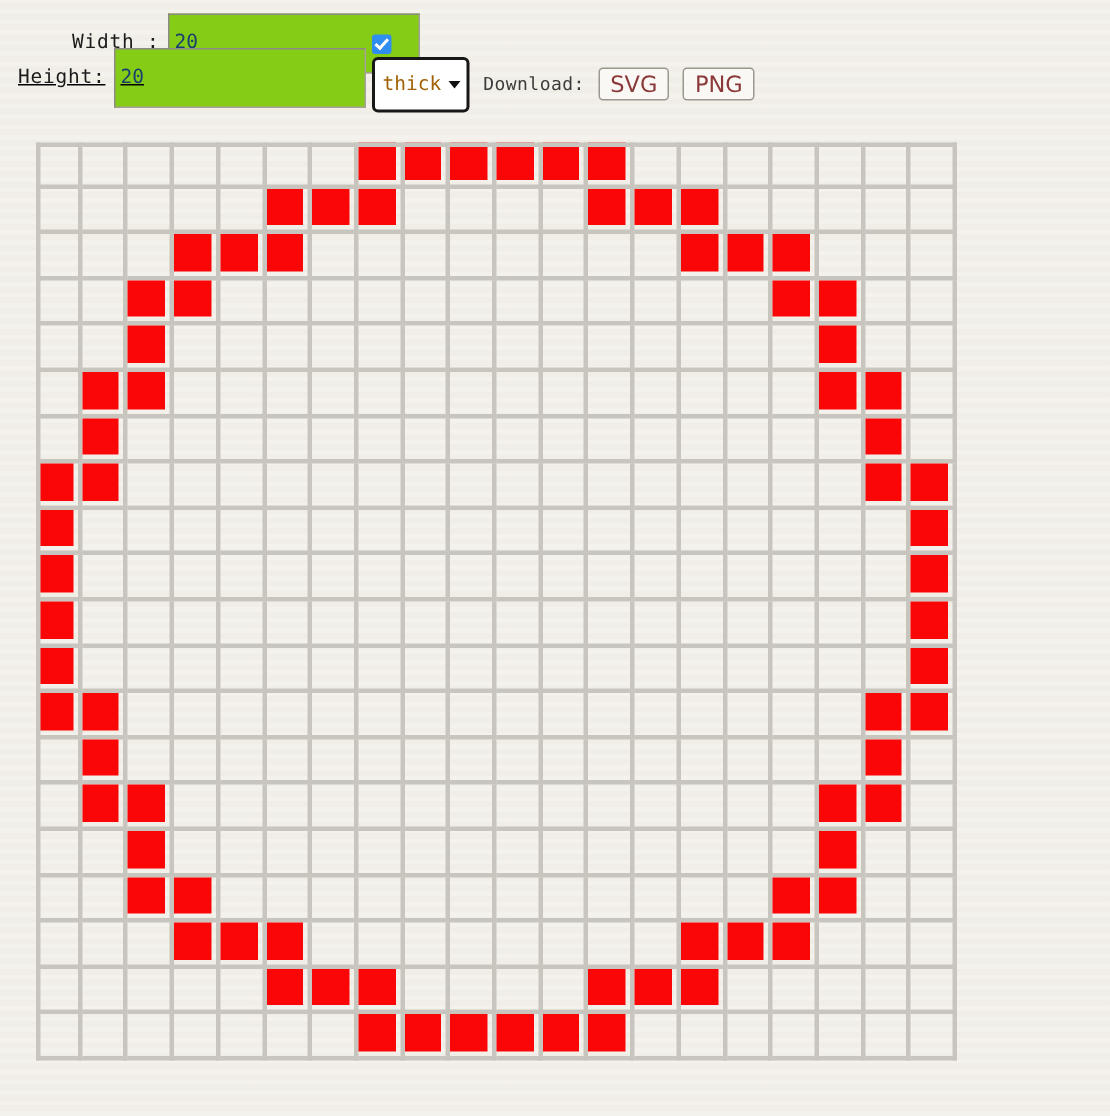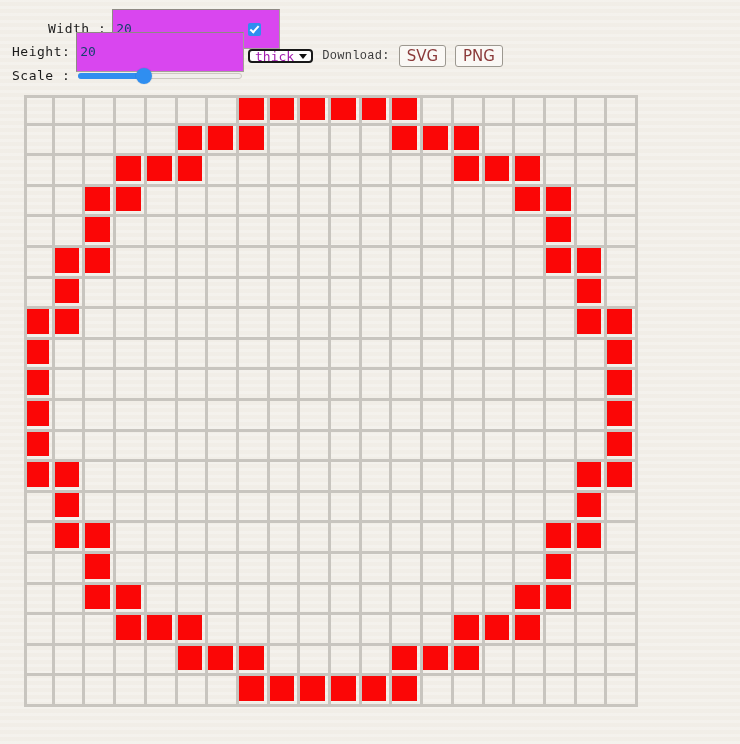--- a/index.html
+++ b/index.html
@@ -62,7 +62,7 @@
     font-family: "DejaVu Sans Mono", "Liberation Mono", monospace;
     font-size: 13px;
     color: #16406e;
-    background: #d946ef;
+    background: #84cc16;
     border: 1px solid #a4a098;
     border-top-color: #8e8a83;
     border-left-color: #8e8a83;

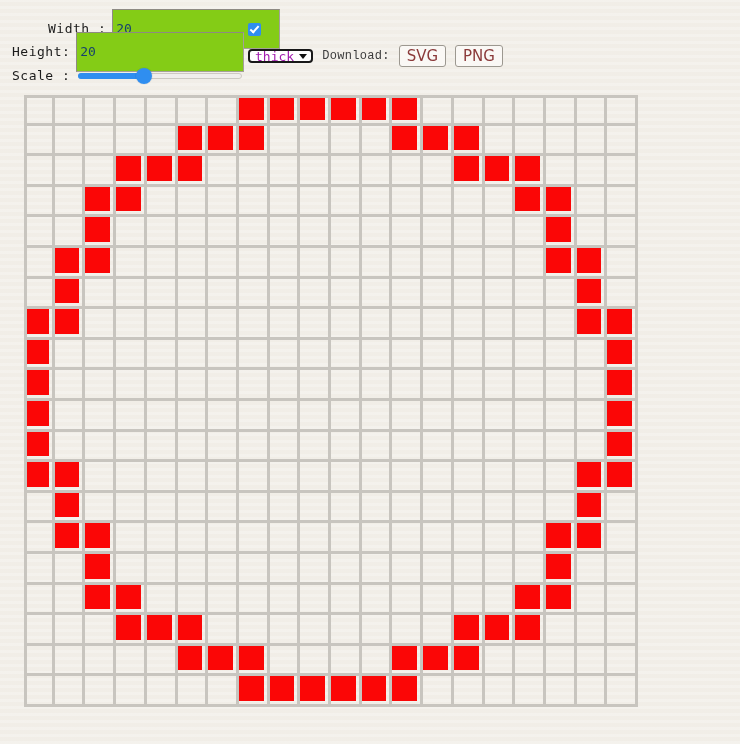--- a/index.html
+++ b/index.html
@@ -70,7 +70,7 @@
     outline: none;
   }
   #row-width { top: 0px; margin-left: 36px; }
-  #row-height { top: 23px; }
+  #row-height { top: 23px; text-decoration: underline; }
   #row-scale { top: 47px; }
 
   

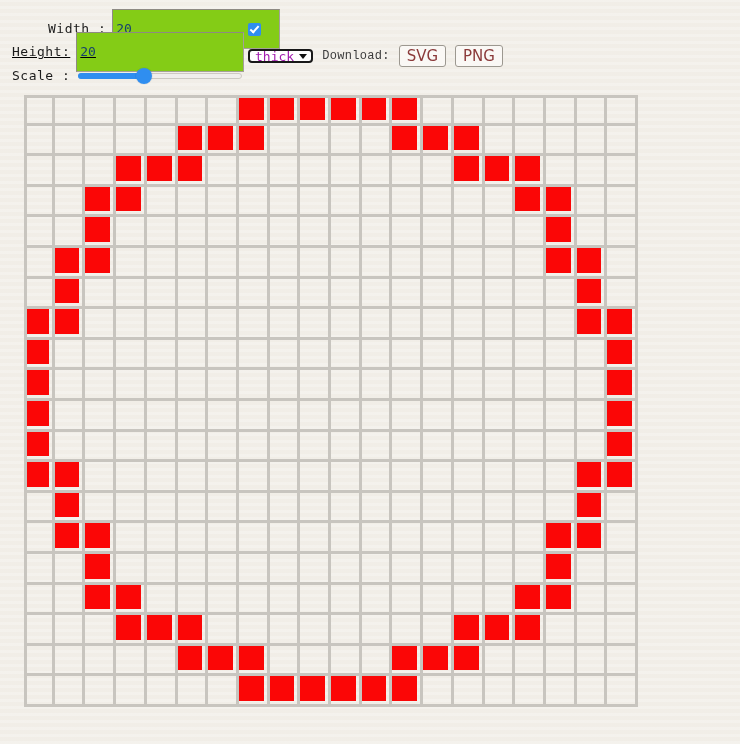--- a/index.html
+++ b/index.html
@@ -160,14 +160,14 @@
     white-space: pre;
   }
   .select-box {
-    height: 14px;
+    height: 37px;
     padding: 0 17px 0 5px;
     border: 2px solid #181818;
     border-radius: 4px;
     background: #ffffff;
     font-family: "DejaVu Sans Mono", "Liberation Mono", monospace;
     font-size: 13px;
-    color: #a21caf;
+    color: #a16207;
     display: flex;
     align-items: center;
     position: relative;

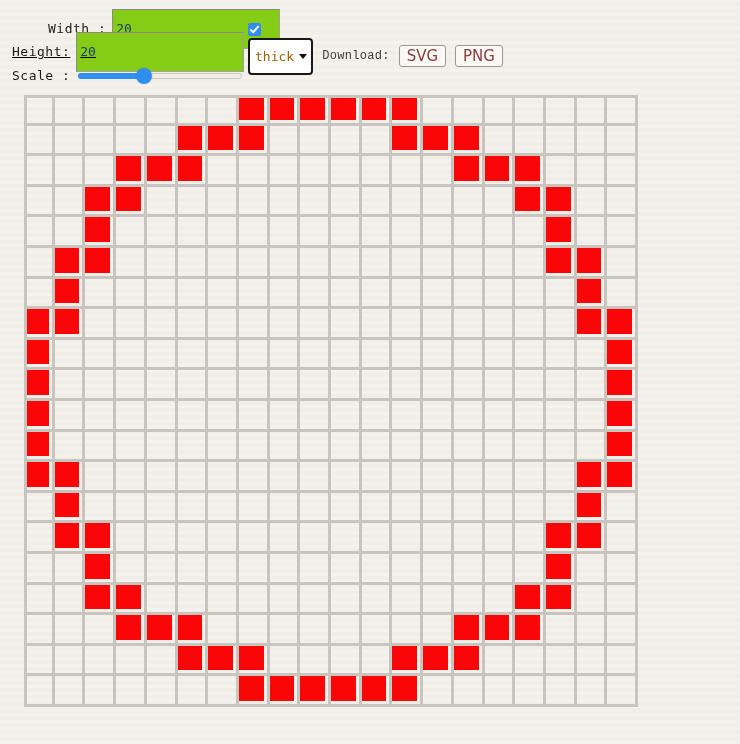--- a/index.html
+++ b/index.html
@@ -189,7 +189,6 @@
     color: #3b3b3b;
     letter-spacing: 0.3px;
     white-space: pre;
-    font-family: Liberation Mono, monospace;
   }
   .dl-btn {
     margin-left: 9px;

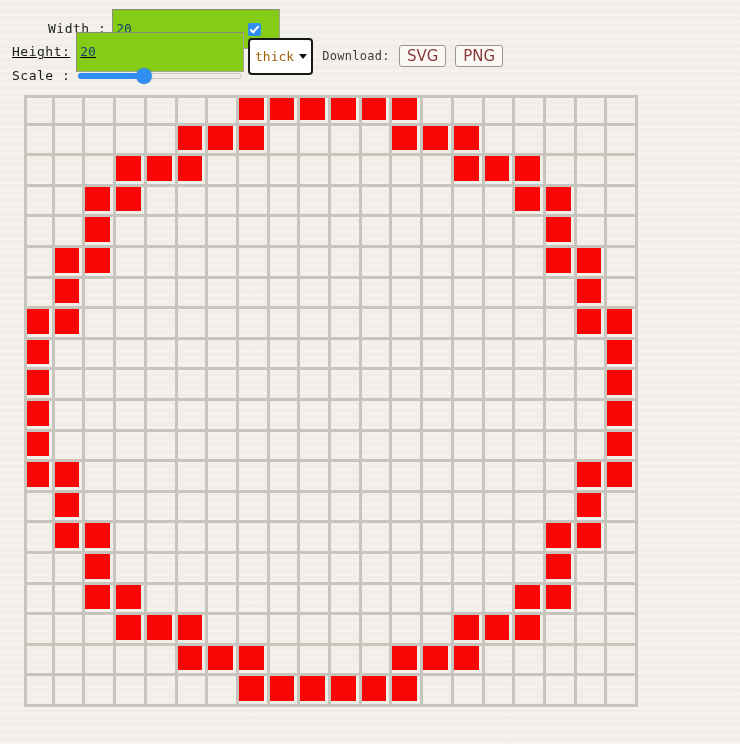--- a/index.html
+++ b/index.html
@@ -268,14 +268,6 @@
       <input class="num-input" type="text" value="20" style="">
     </div>
 
-    <div class="ctrl-row" id="row-scale">
-      <span class="ctrl-label">Scale :</span>
-      <span class="slider-wrap">
-        <span class="slider-track"></span>
-        <span class="slider-fill" id="slider-fill" style="width: 65.6px;"></span>
-        <span class="slider-thumb" id="slider-thumb" style="left: 57.6px;"></span>
-      </span>
-    </div>
 
     <div id="right-cluster">
 

